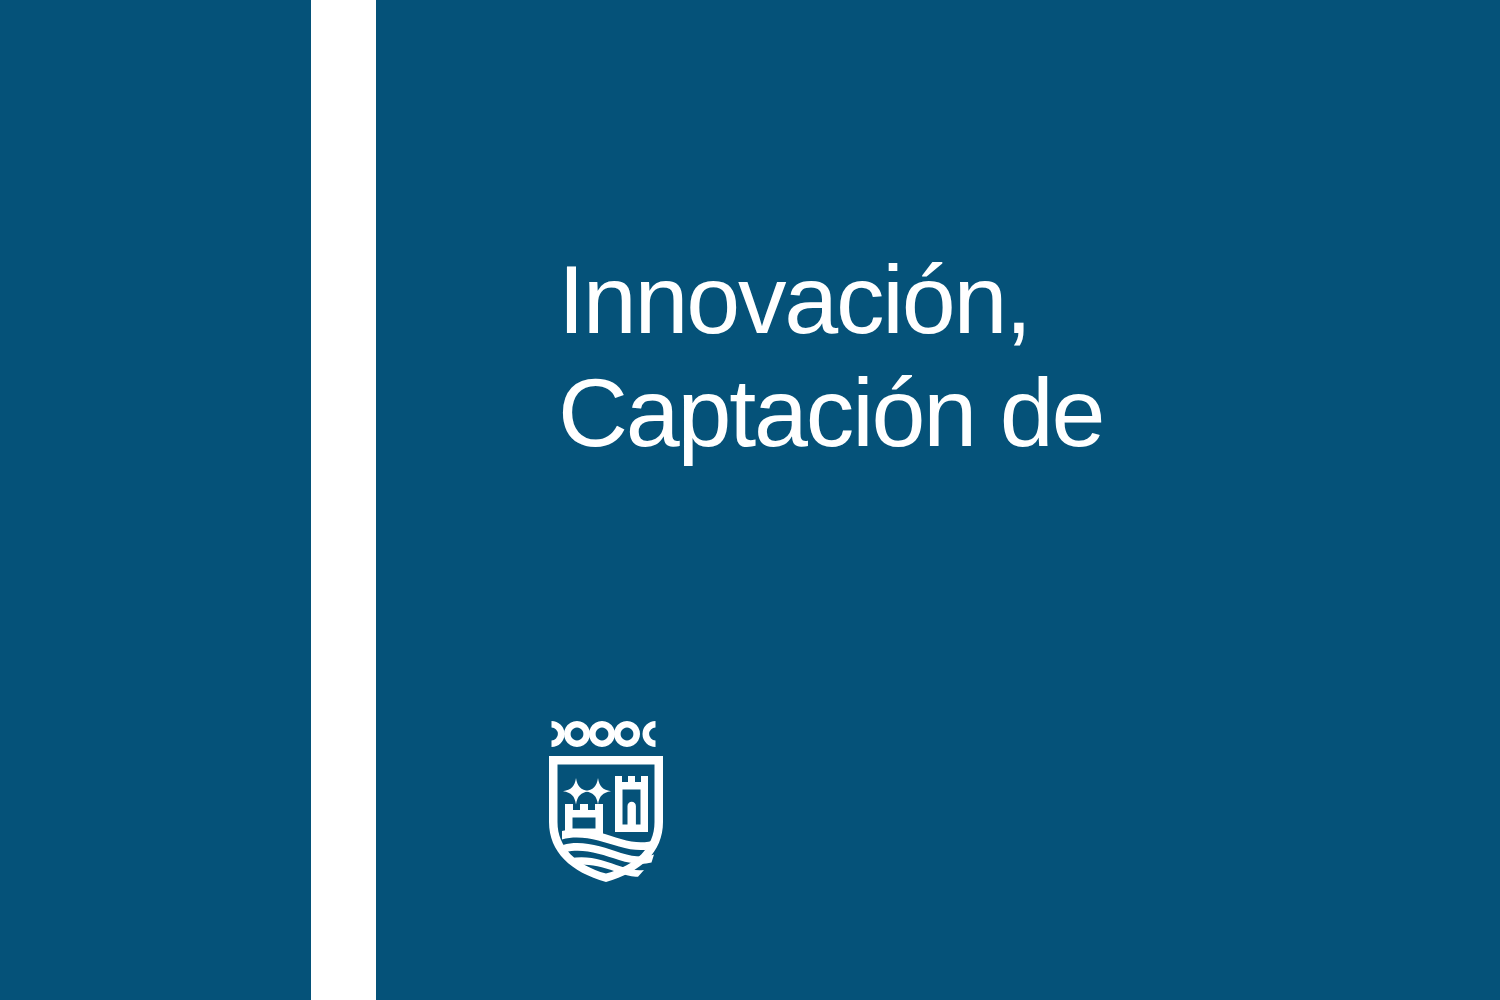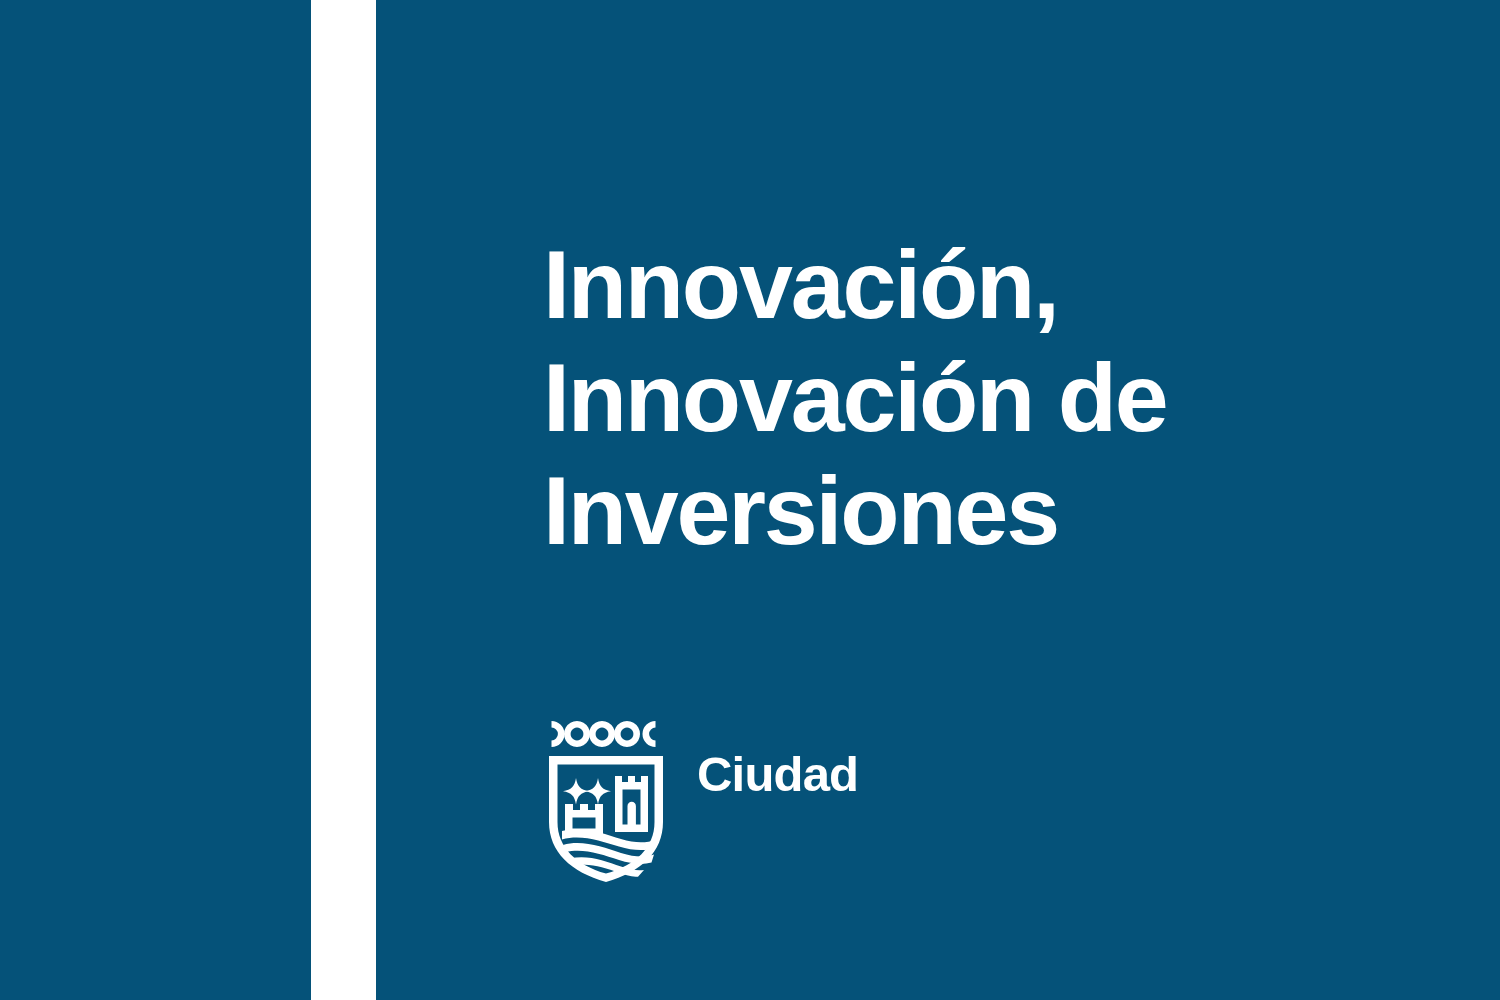--- a/index.html
+++ b/index.html
@@ -35,11 +35,11 @@
   }
 
   .headline {
-    margin: 0;
+    margin: 15px;
     padding: 0;
     color: #ffffff;
     font-family: "Liberation Sans", sans-serif;
-    font-weight: 700;
+    font-weight: 400;
     font-size: 97px;
     line-height: 113px;
     letter-spacing: -2.2px;

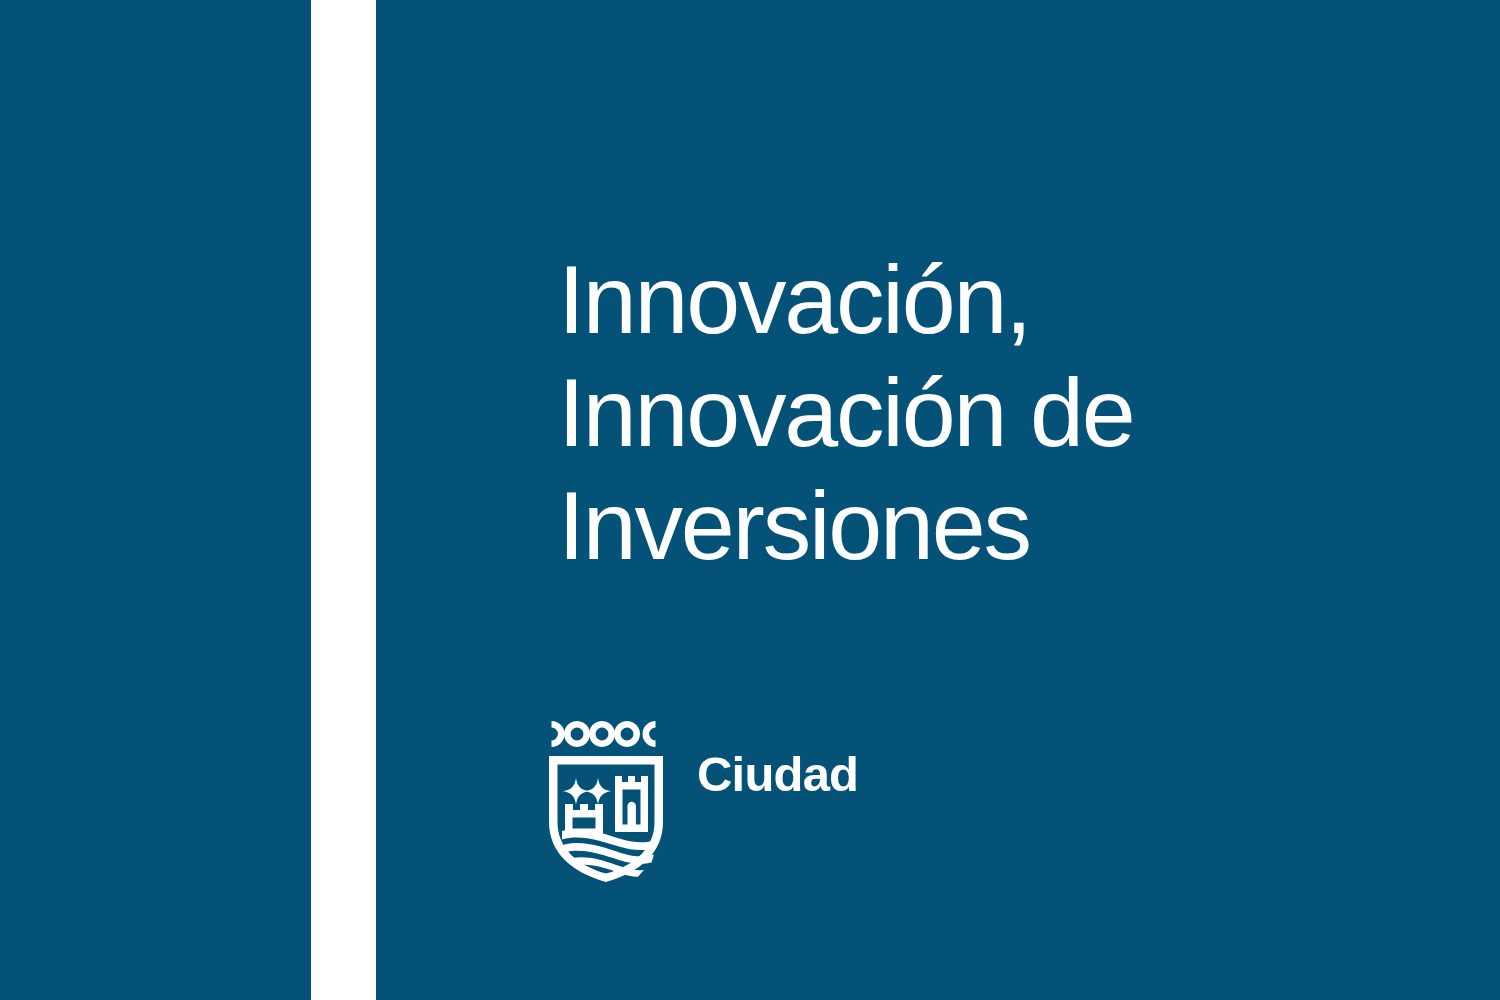--- a/index.html
+++ b/index.html
@@ -85,7 +85,7 @@
   <div class="content">
     <h1 class="headline">
       <span class="ln">Innovación,</span>
-      <span class="ln">Innovación de</span>
+      <span class="ln">Captación de</span>
       <span class="ln">Inversiones</span>
     </h1>
   </div>

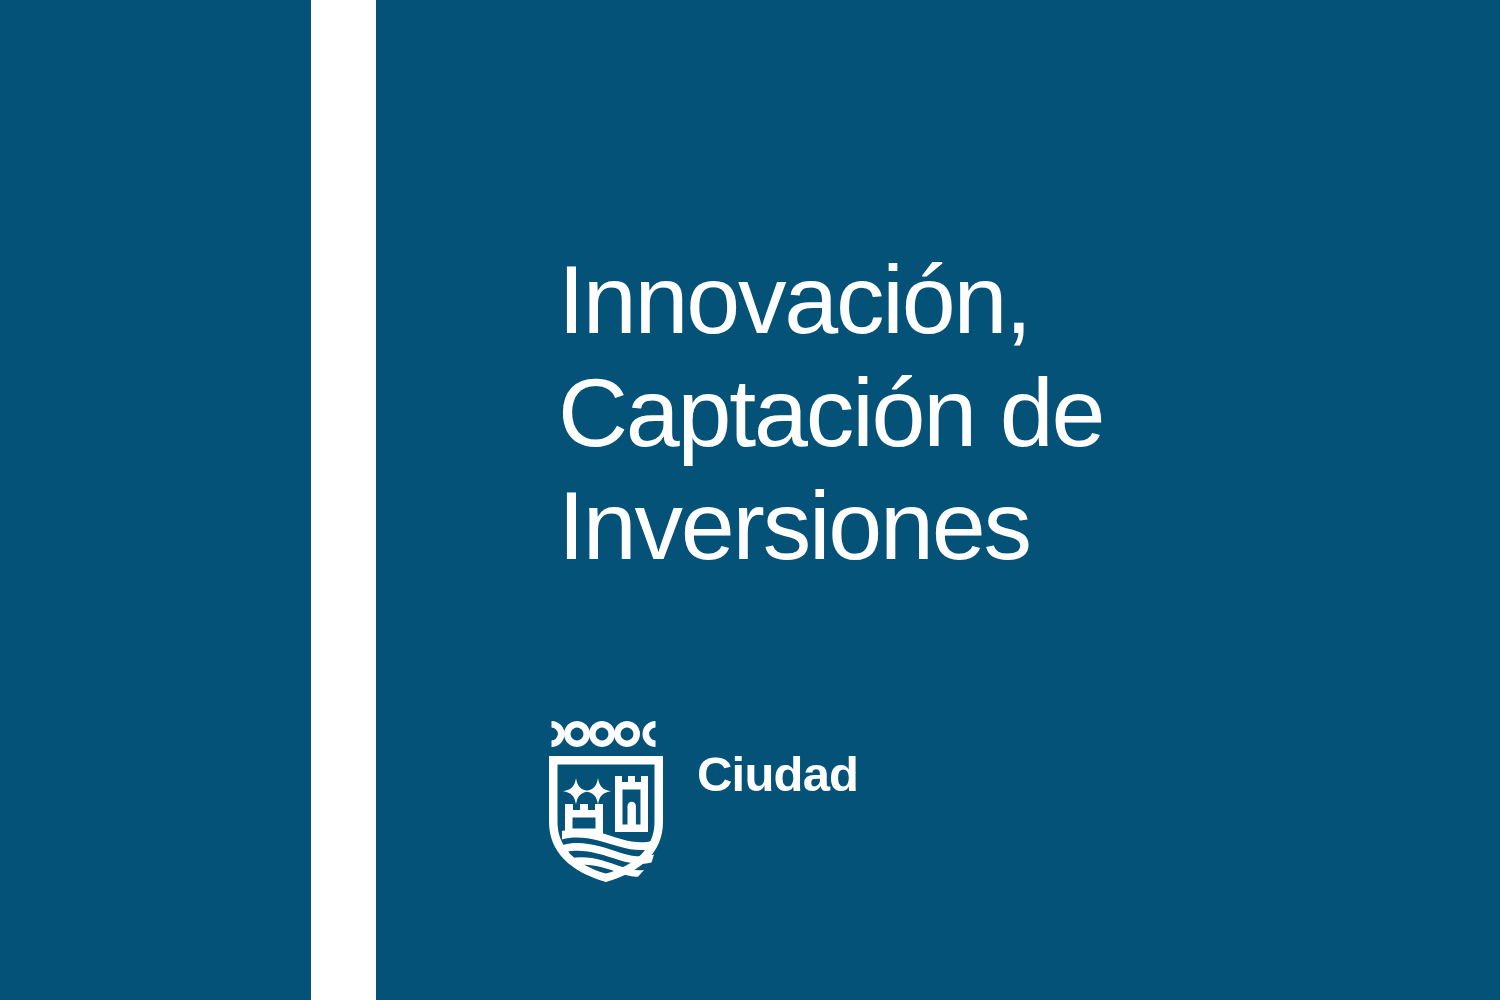--- a/index.html
+++ b/index.html
@@ -86,7 +86,6 @@
     <h1 class="headline">
       <span class="ln">Innovación,</span>
       <span class="ln">Captación de</span>
-      <span class="ln">Inversiones</span>
     </h1>
   </div>
 

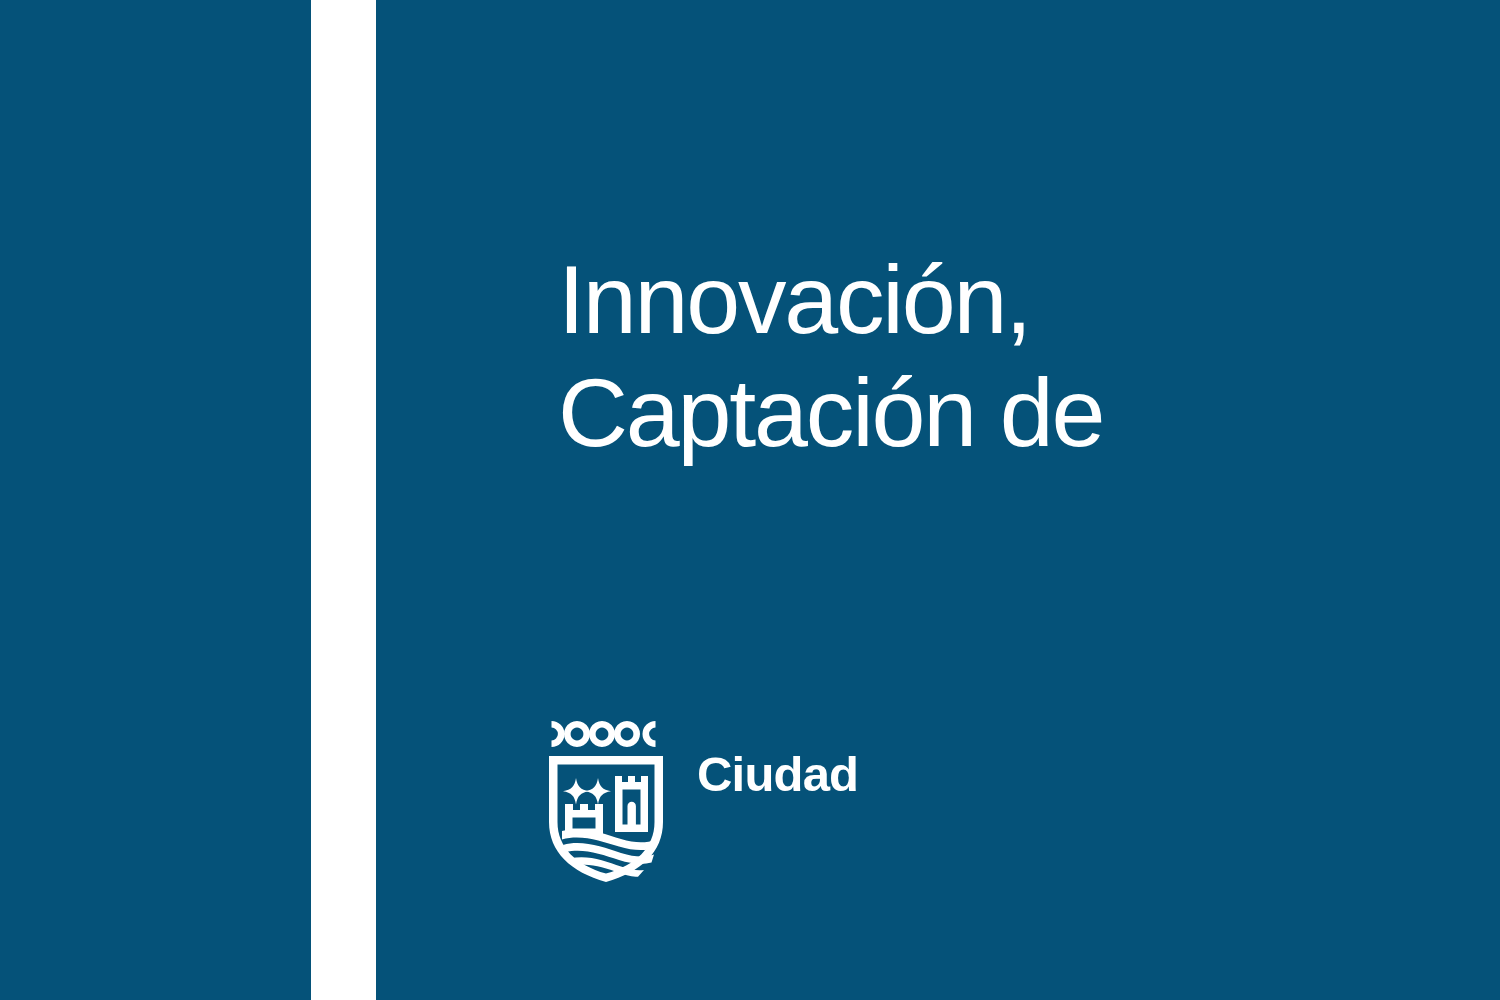--- a/index.html
+++ b/index.html
@@ -144,7 +144,6 @@
     </div>
 
     <div class="logo-text">
-      <span class="ln">Ciudad</span>
     </div>
 
   </div>

